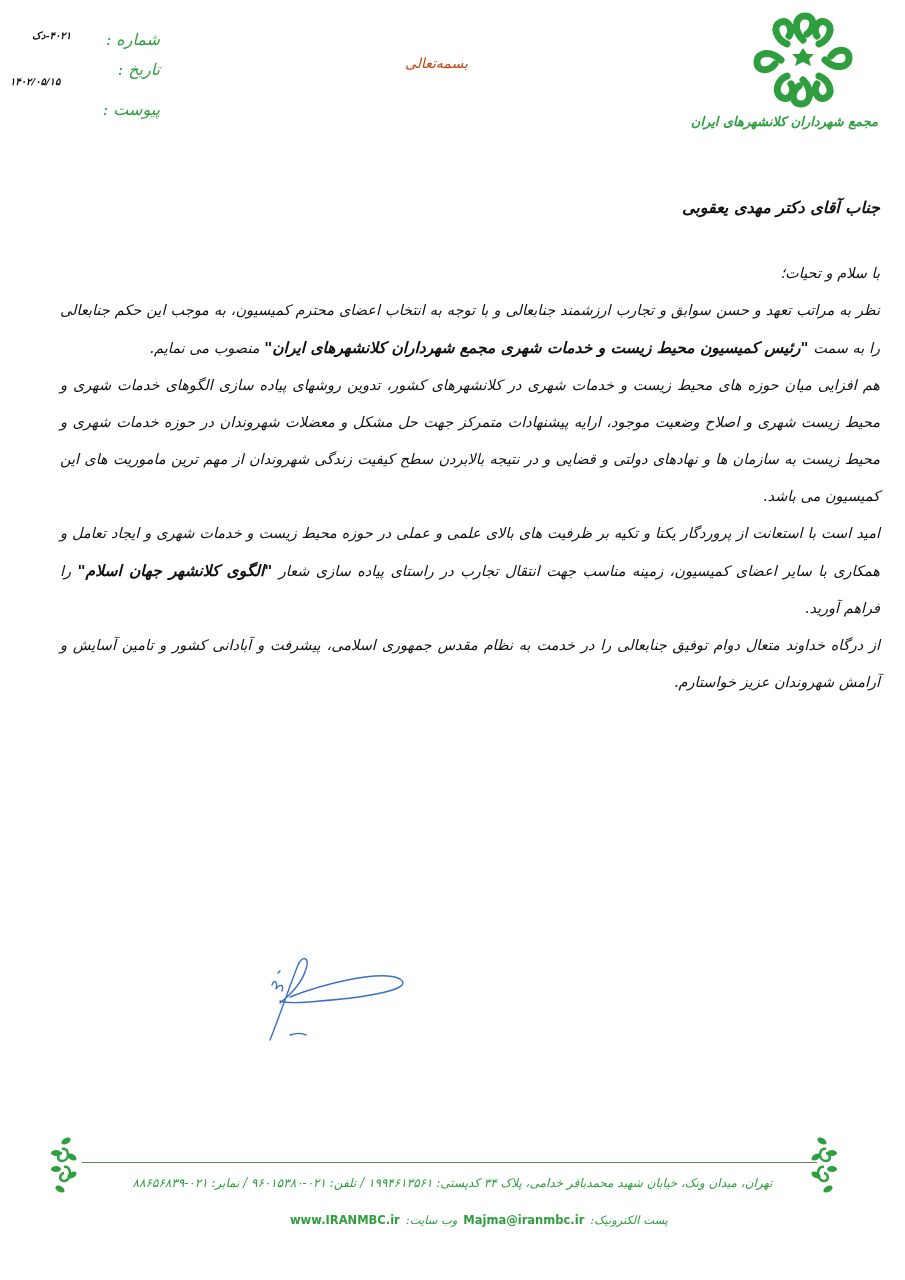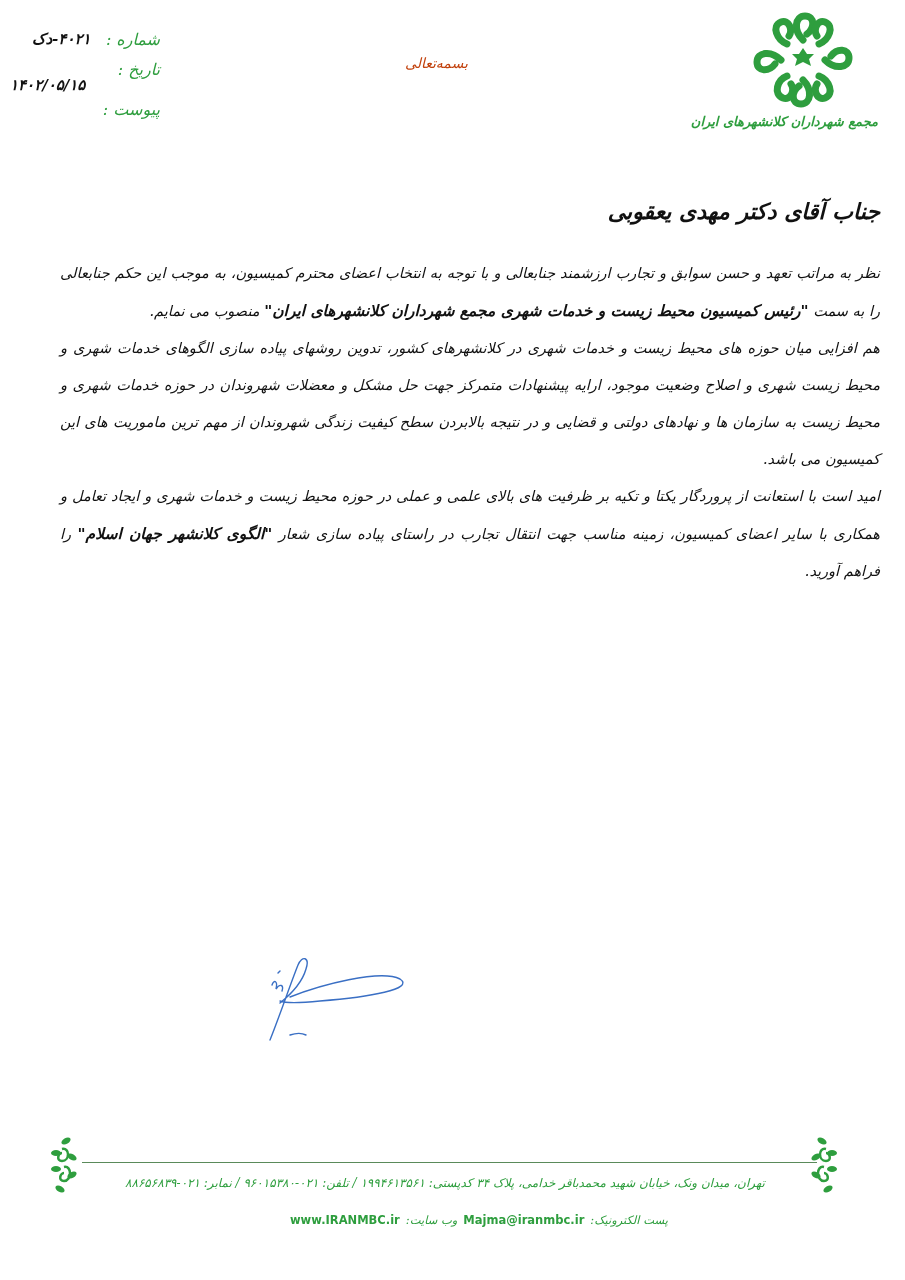--- a/index.html
+++ b/index.html
@@ -19,7 +19,7 @@
     .meta-label { position: absolute; right: 0; top: 0; direction: rtl; color: #2e9e3e;
       font-family: "DejaVu Serif", serif; font-size: 16px; font-style: italic; }
     .meta-value { position: absolute; left: 0; top: 0; direction: rtl; font-family: "DejaVu Serif", serif;
-      font-size: 15px; font-weight: bold; font-style: italic; }
+      font-size: 10px; font-weight: bold; font-style: italic; }
 
     .recipient { position: absolute; right: 25px; top: 198px; direction: rtl;
       font-family: "DejaVu Serif", serif; font-size: 22px; font-weight: bold; font-style: italic; }

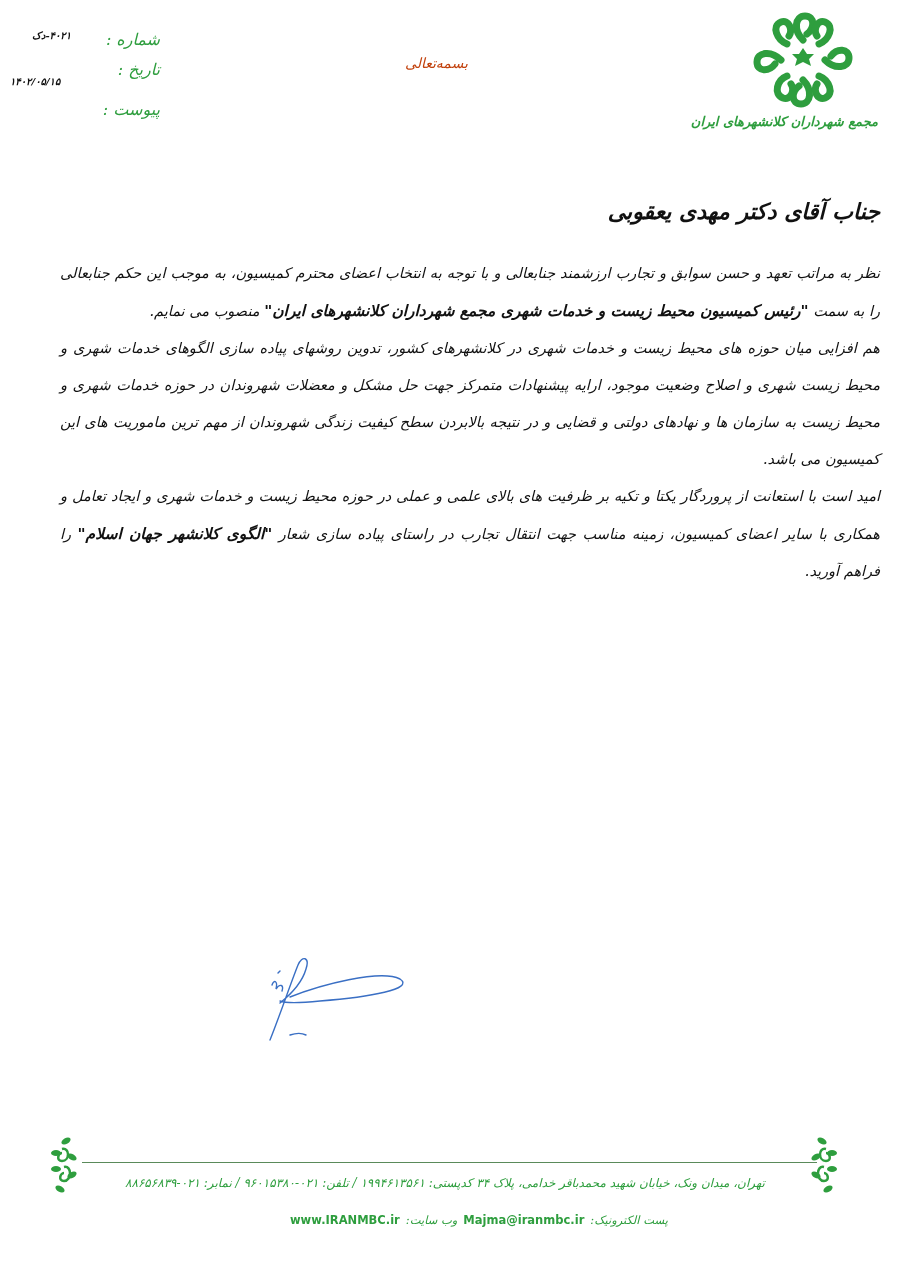--- a/index.html
+++ b/index.html
@@ -22,7 +22,7 @@
       font-size: 10px; font-weight: bold; font-style: italic; }
 
     .recipient { position: absolute; right: 25px; top: 198px; direction: rtl;
-      font-family: "DejaVu Serif", serif; font-size: 22px; font-weight: bold; font-style: italic; }
+      font-family: "DejaVu Serif", serif; font-size: 16px; font-weight: bold; font-style: italic; }
 
     .body { position: absolute; left: 60px; right: 25px; top: 255px; direction: rtl; text-align: right;
       font-family: "DejaVu Serif", serif; font-size: 14.5px; font-style: italic; line-height: 37px; }

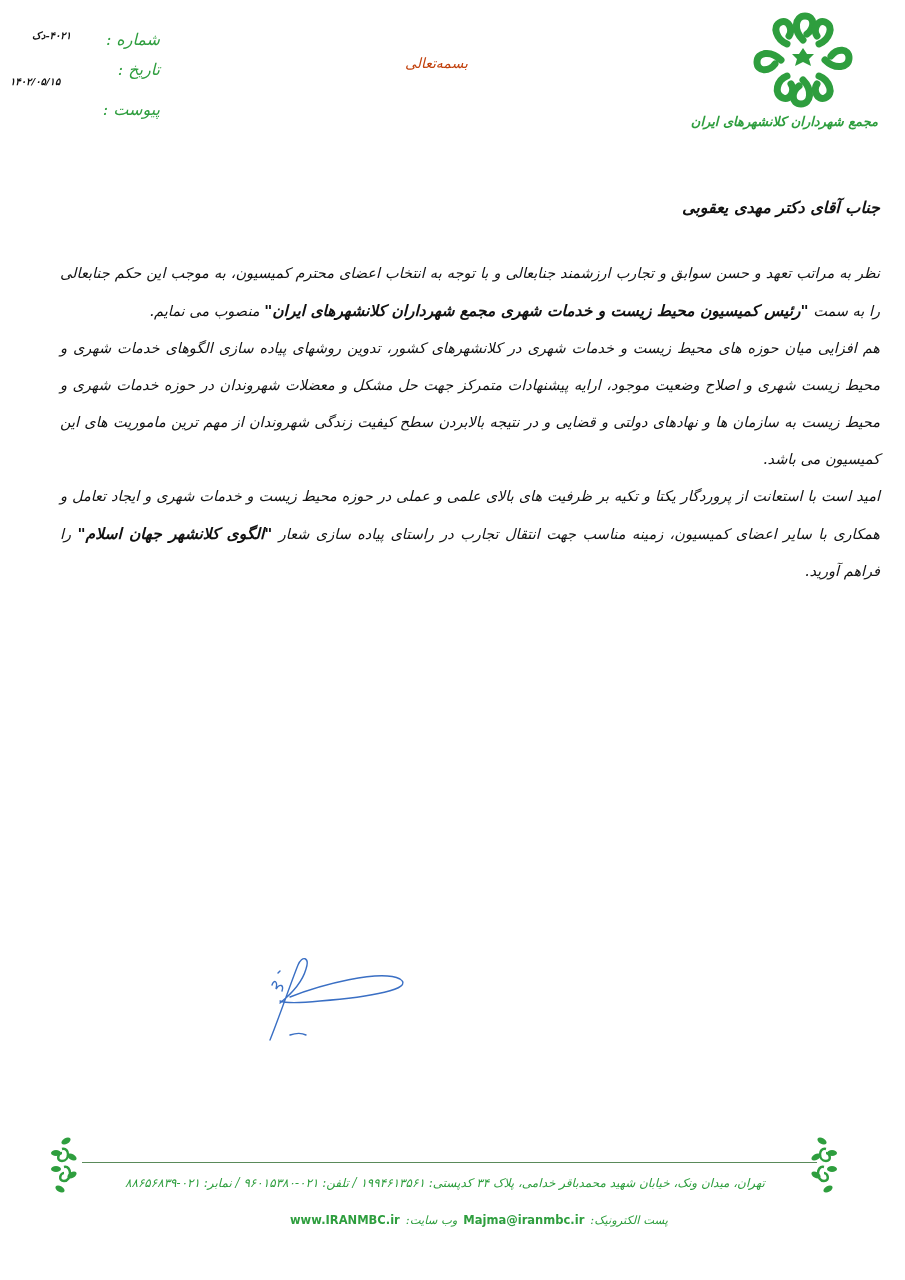--- a/index.html
+++ b/index.html
@@ -92,6 +92,7 @@
 <div class="recipient">جناب آقای دکتر مهدی یعقوبی</div>
 
 <div class="body">
+  <div class="greet">با سلام و تحیات؛</div>
   <div class="para">
     <span>نظر به مراتب تعهد و حسن سوابق و تجارب ارزشمند جنابعالی و با توجه به انتخاب اعضای محترم کمیسیون، به موجب این حکم جنابعالی را به سمت </span><span class="bold">"رئیس کمیسیون محیط زیست و خدمات شهری مجمع شهرداران کلانشهرهای ایران"</span><span> منصوب می نمایم.</span>
   </div>

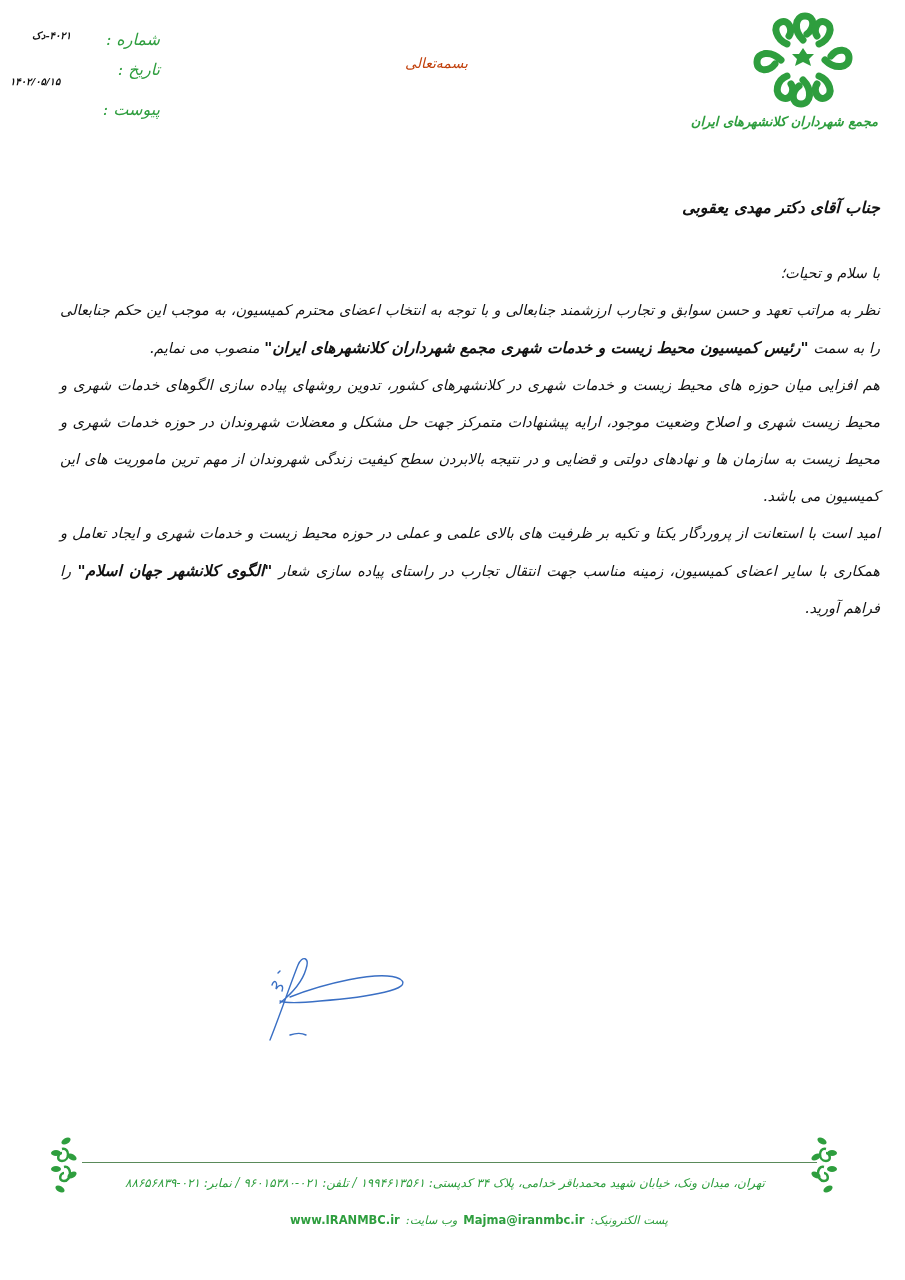--- a/index.html
+++ b/index.html
@@ -102,6 +102,9 @@
   <div class="para">
     <span>امید است با استعانت از پروردگار یکتا و تکیه بر ظرفیت های بالای علمی و عملی در حوزه محیط زیست و خدمات شهری و ایجاد تعامل و همکاری با سایر اعضای کمیسیون، زمینه مناسب جهت انتقال تجارب در راستای پیاده سازی شعار </span><span class="bold">"الگوی کلانشهر جهان اسلام"</span><span> را فراهم آورید.</span>
   </div>
+  <div class="para">
+    <span>از درگاه خداوند متعال دوام توفیق جنابعالی را در خدمت به نظام مقدس جمهوری اسلامی، پیشرفت و آبادانی کشور و تامین آسایش و آرامش شهروندان عزیز خواستارم.</span>
+  </div>
 </div>
 
 <div class="sign">

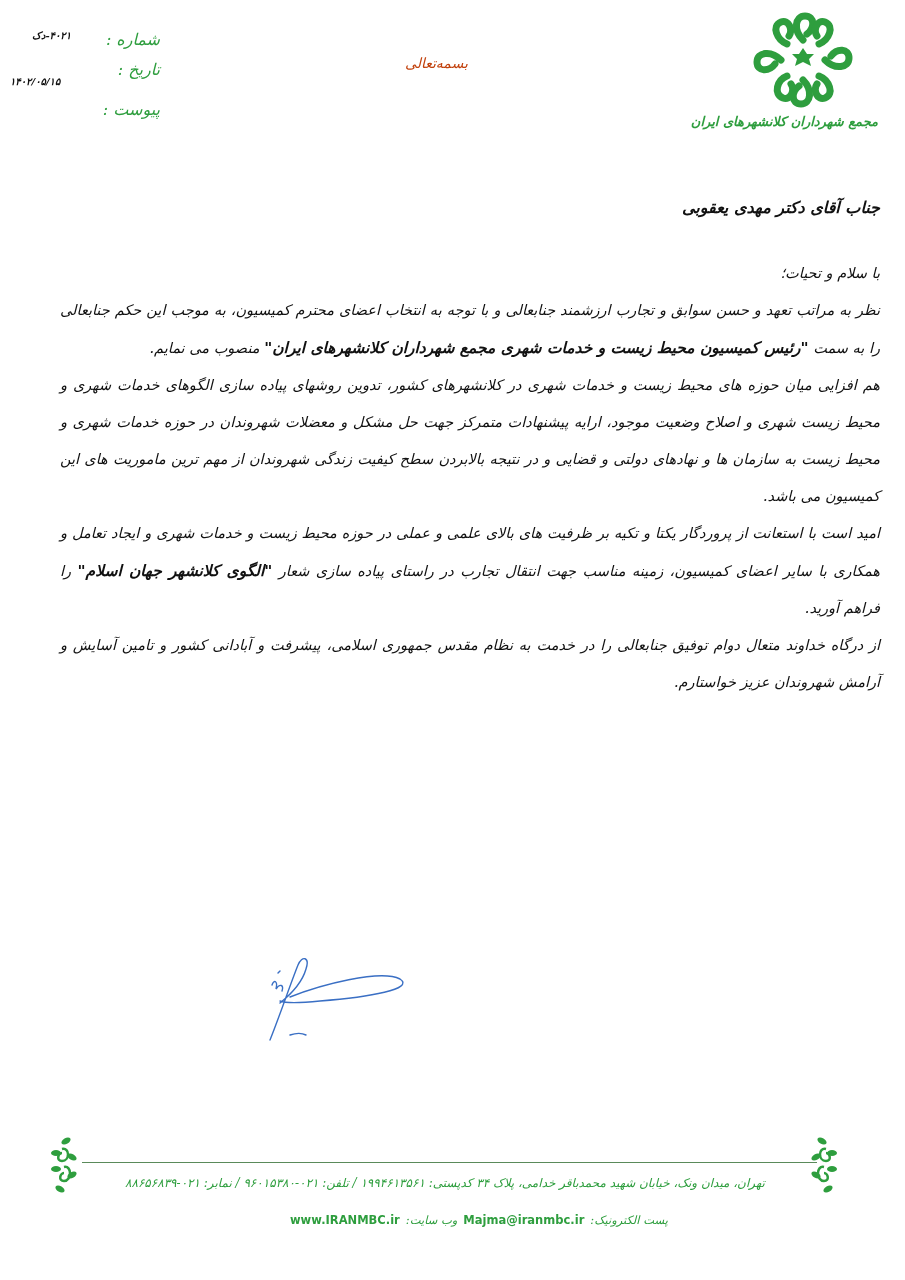--- a/index.html
+++ b/index.html
@@ -41,7 +41,7 @@
     .footer-leaf { position: absolute; top: 1135px; }
     .footer-leaf.left { left: 48px; }
     .footer-leaf.right { left: 808px; }
-    .footer-addr { position: absolute; left: 125px; right: 125px; top: 1176px; direction: rtl; text-align: left;
+    .footer-addr { position: absolute; left: 125px; right: 125px; top: 1176px; direction: rtl; text-align: center;
       color: #2e9e3e; font-family: "DejaVu Serif", serif; font-size: 12px; font-style: italic; white-space: nowrap; }
     .footer-web { position: absolute; left: 290px; top: 1213px; direction: rtl; color: #2e9e3e;
       font-family: "DejaVu Sans", sans-serif; font-size: 11.5px; white-space: nowrap; }

